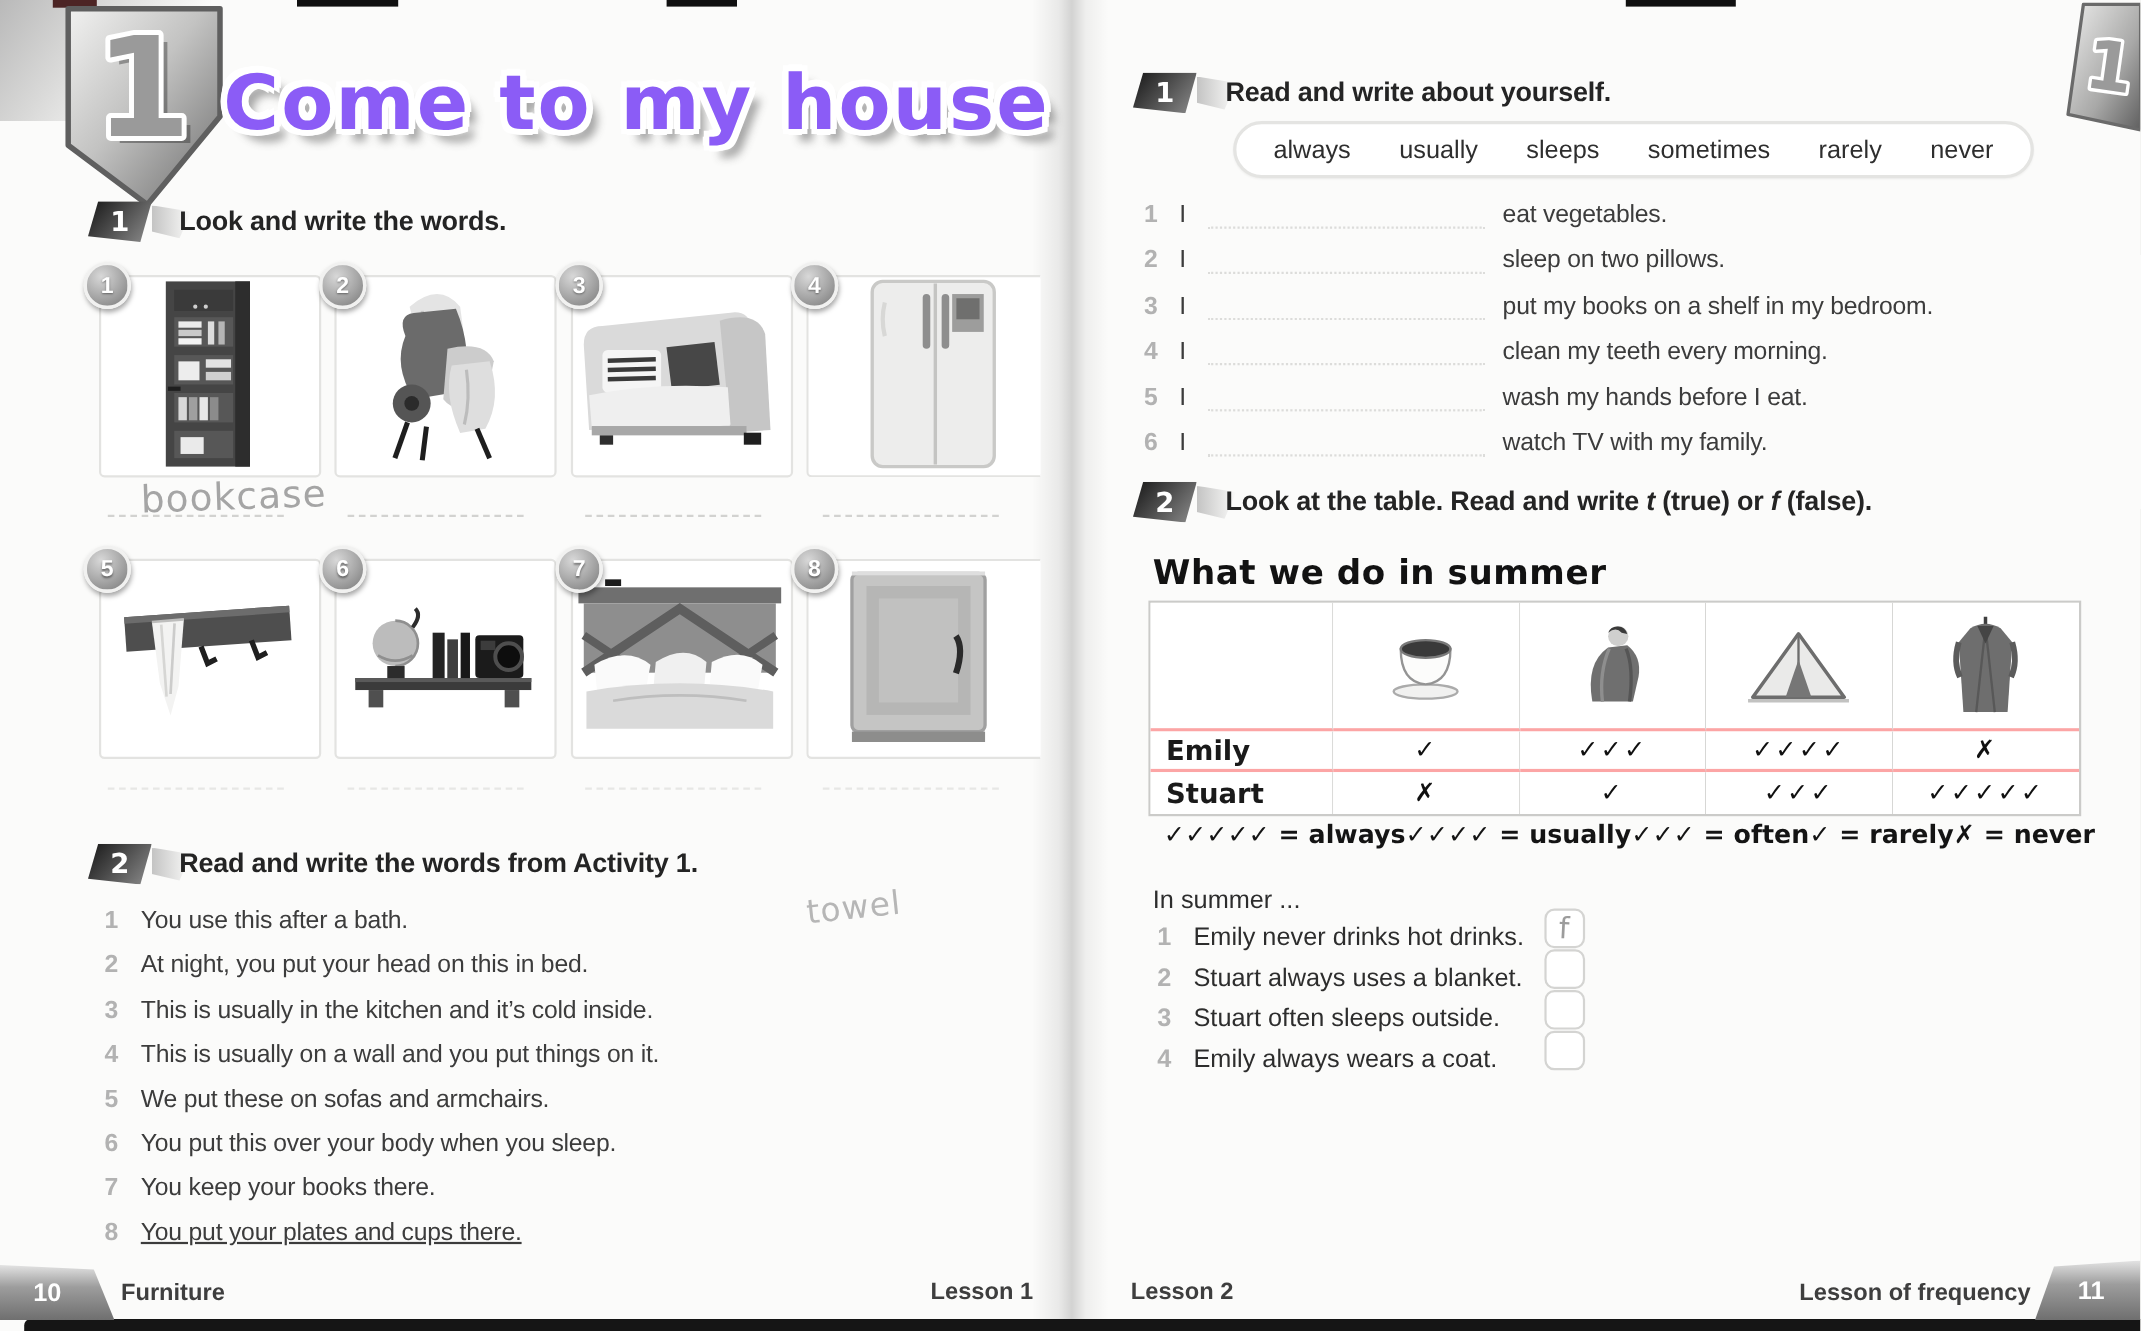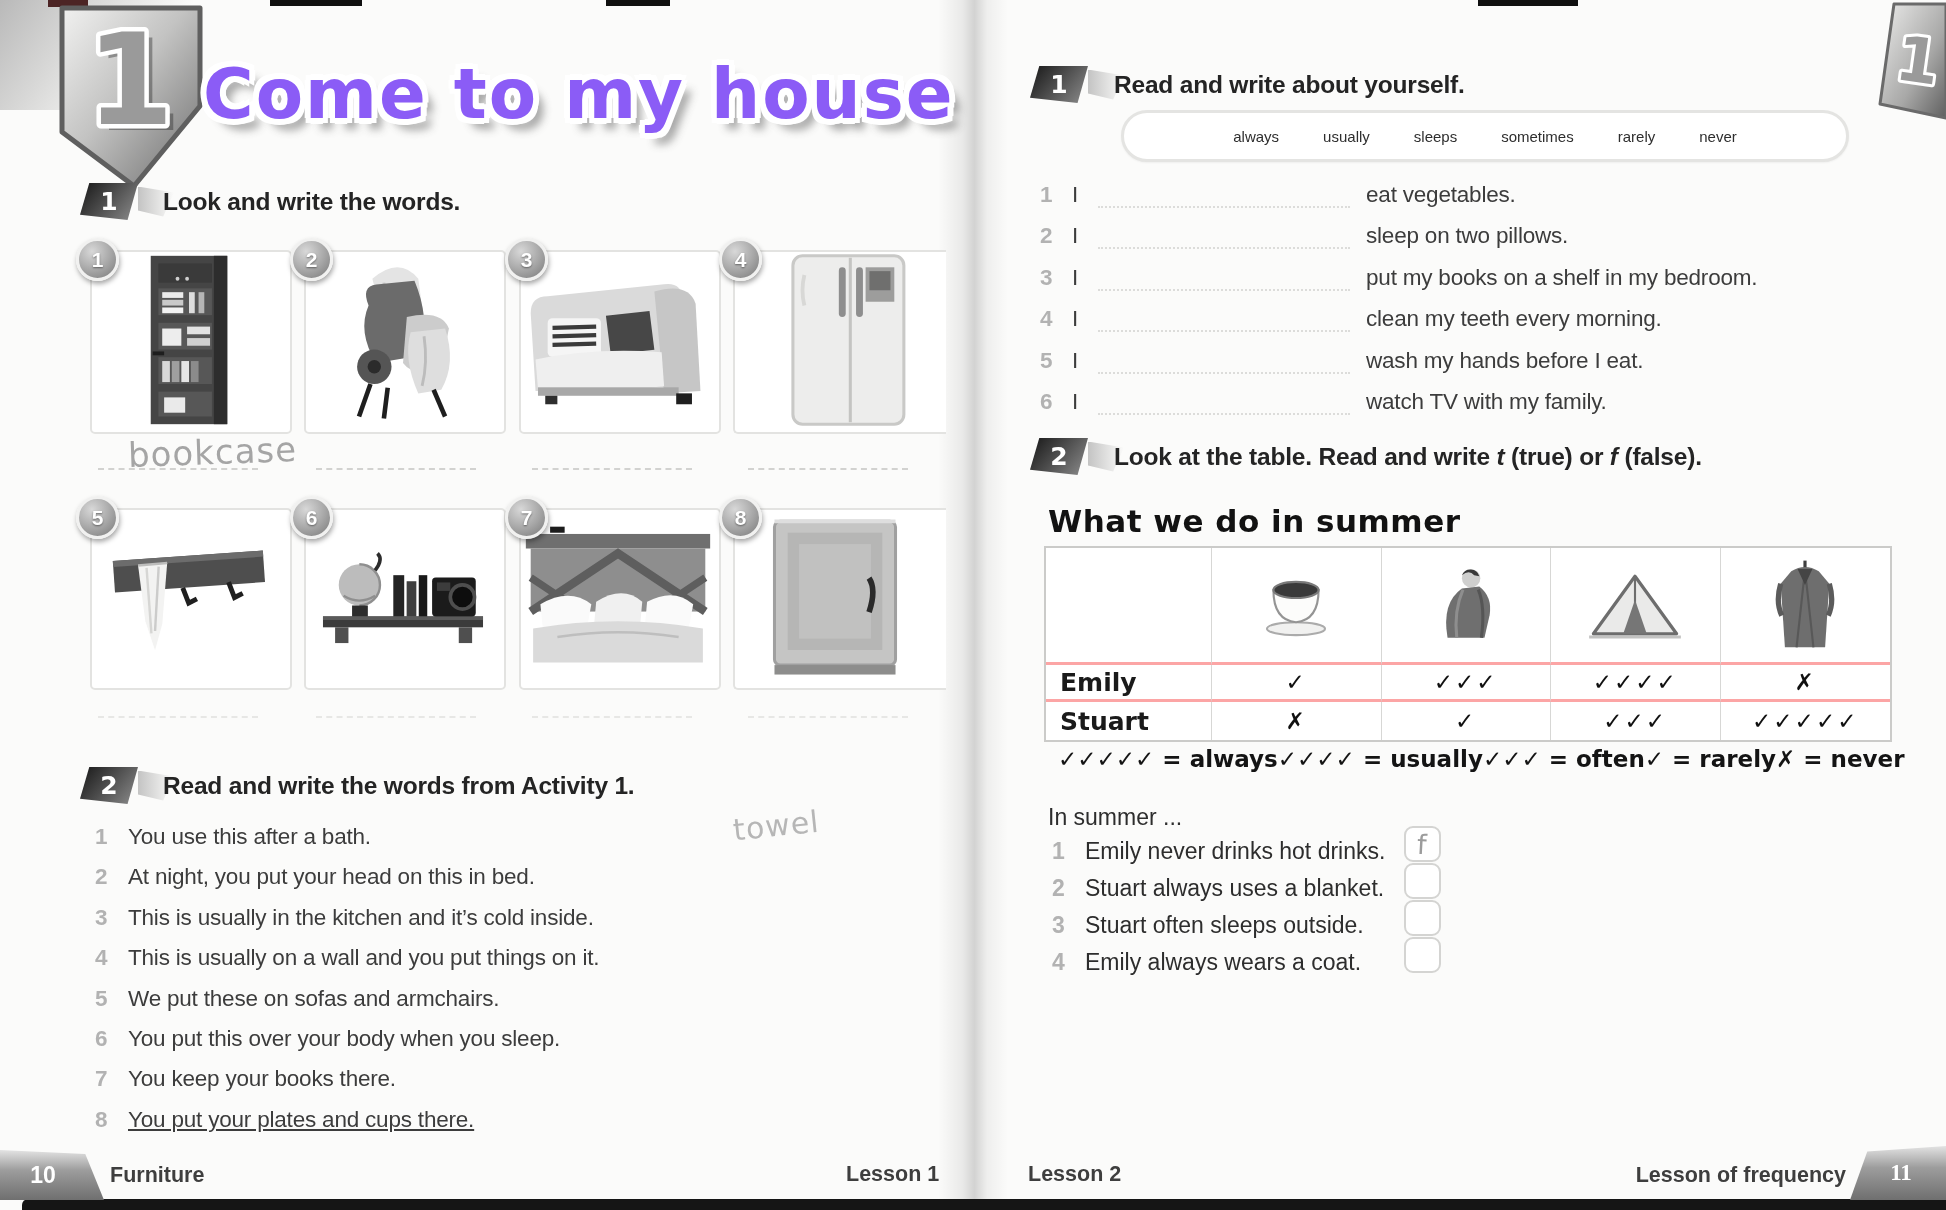--- a/index.html
+++ b/index.html
@@ -49,7 +49,7 @@
   
   .wordpill{width:722px;height:46px;border:3px solid #e4e4e2;border-radius:28px;background:#fff;
     box-shadow:0 1px 2px rgba(0,0,0,.05);display:flex;align-items:center;justify-content:center;gap:44px;}
-  .wordpill span{font-size:15px;color:#2e2e2e;}
+  .wordpill span{font-size:23px;color:#2e2e2e;}
   .dotblank{display:inline-block;width:252px;border-bottom:2px dotted #dcdcda;height:26px;vertical-align:bottom;}
   .freqrow{height:32px;display:flex;align-items:flex-end;white-space:nowrap;}
 

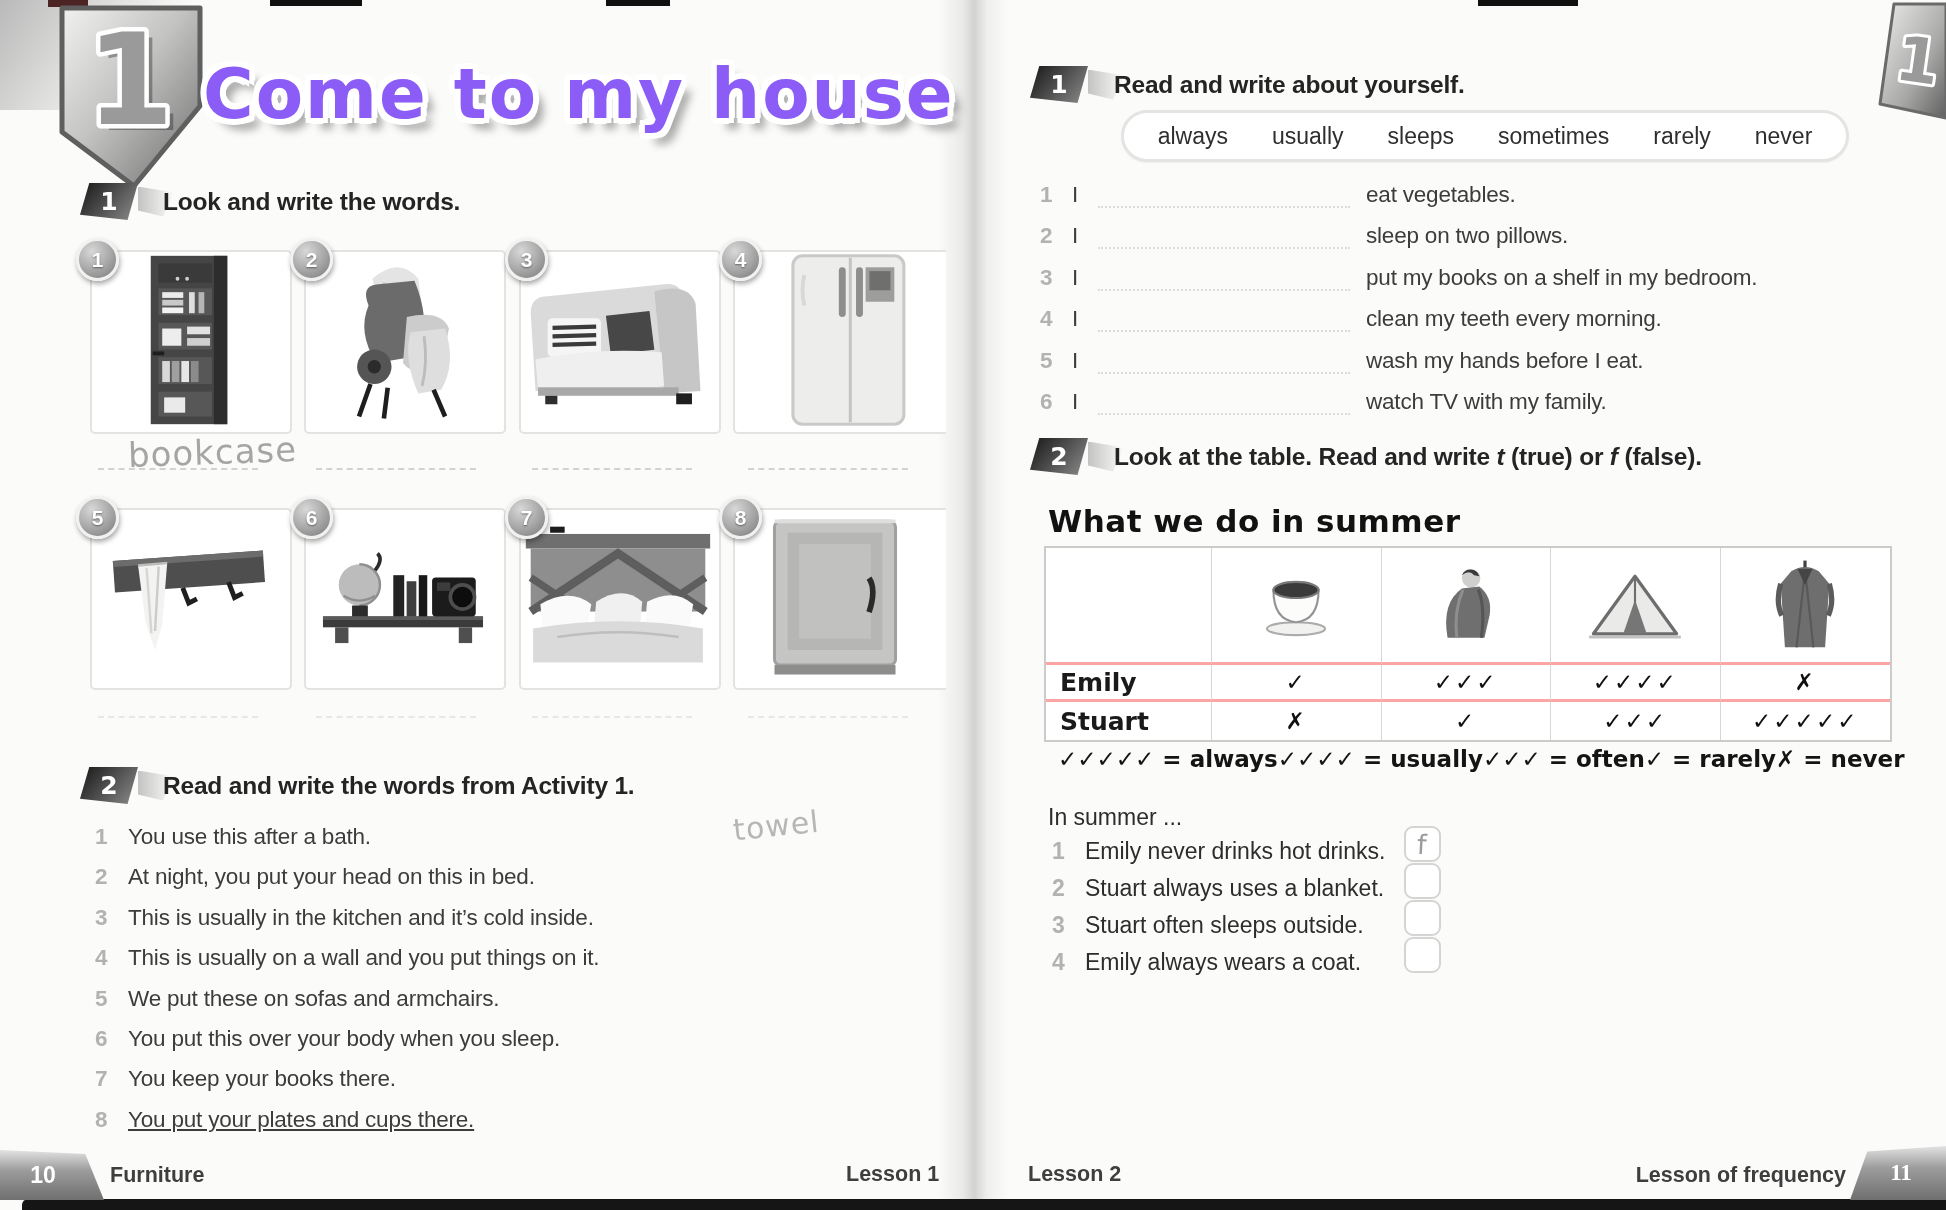--- a/index.html
+++ b/index.html
@@ -441,7 +441,7 @@
   <div class="abs foottext" style="left:1028px;top:1162px;">Lesson 2</div>
   <div class="abs foottext" style="left:1500px;top:1163px;width:346px;text-align:right;">Lesson of frequency</div>
   <div class="abs foottab" style="left:1850px;top:1146px;width:96px;height:54px;clip-path:polygon(18% 10%,100% 0,100% 100%,0 100%);">
-    <span style="margin-left:6px;font-family:Liberation Serif, serif;">11</span>
+    <span style="margin-left:6px;">11</span>
   </div>
 
 </div>

